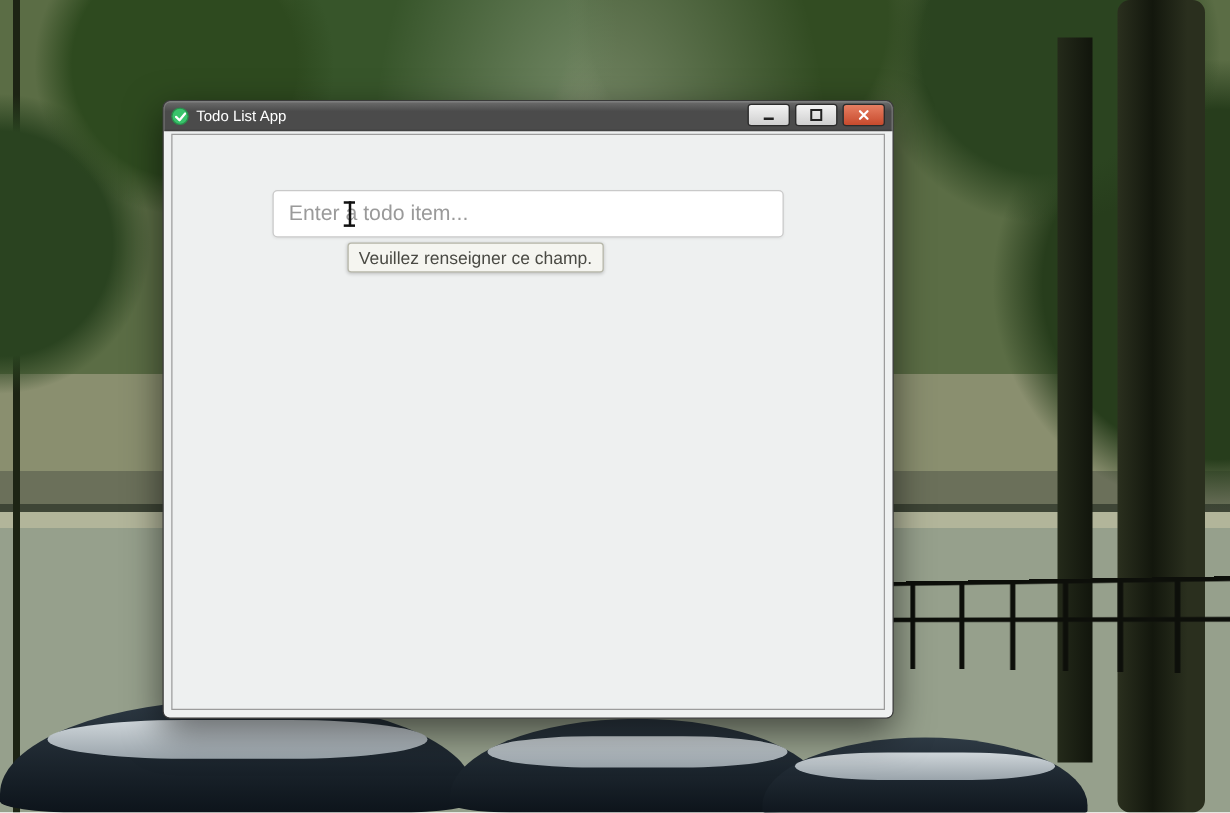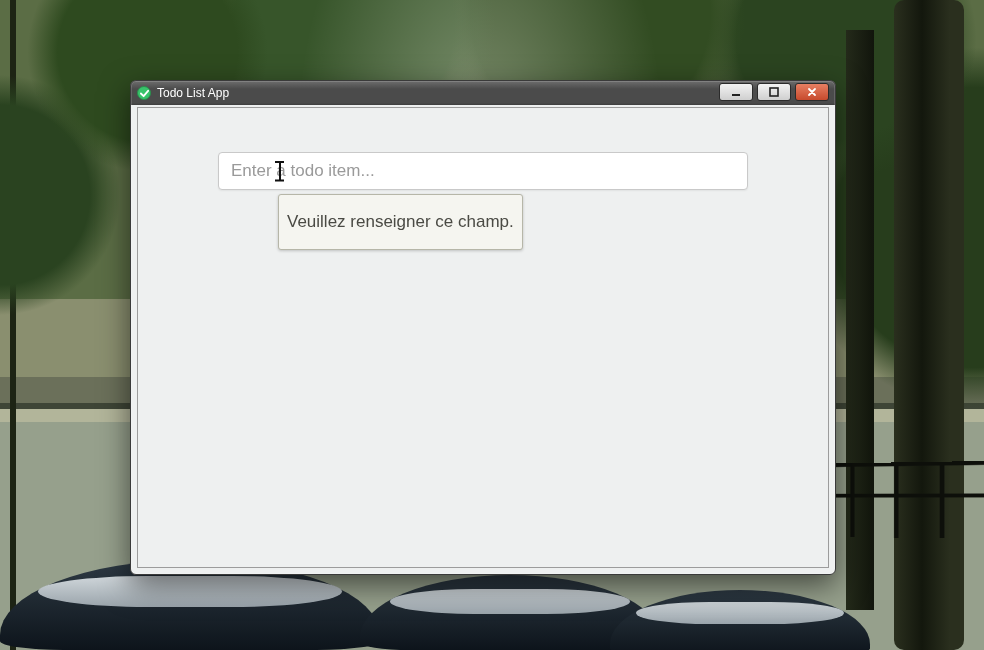--- a/index.html
+++ b/index.html
@@ -47,7 +47,7 @@
 
   
   .window {
-    position:absolute; left:130px; top:80px; width:706px; height:495px;
+    position:absolute; left:130px; top:80px; width:585px; height:495px;
     border:1px solid #3a3a3a; border-radius:6px;
     background:linear-gradient(#6d6d6d,#4b4b4b 8px,#4b4b4b 22px,#3d3d3d 24px) top/100% 24px no-repeat,
                #eef0f0;

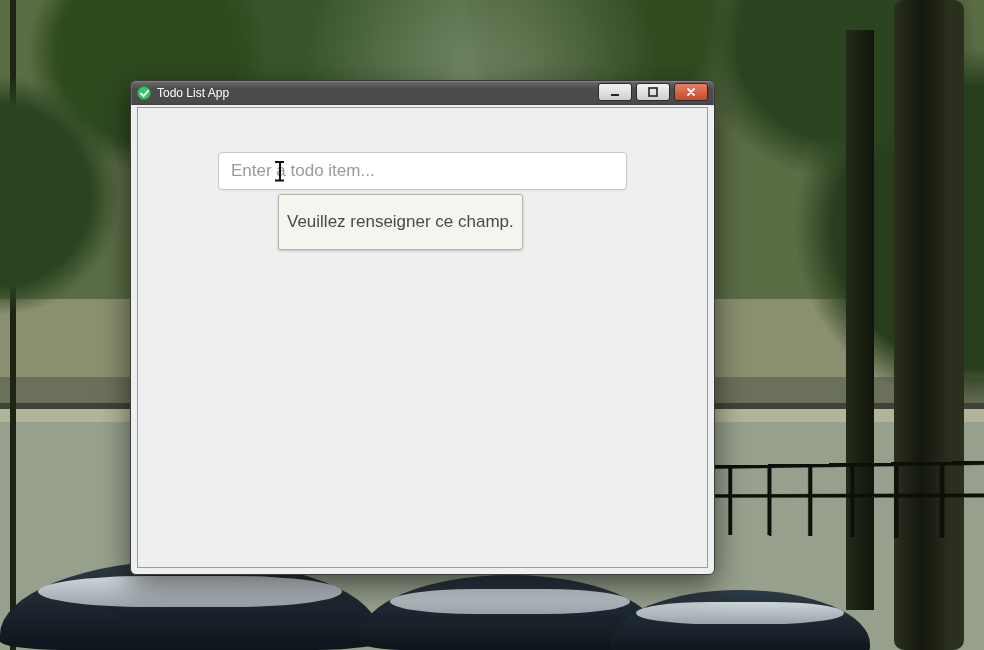--- a/index.html
+++ b/index.html
@@ -86,7 +86,7 @@
   .tooltip{
     position:absolute; left:140px; top:86px;
     background:#f5f5f0; border:1px solid #b6b6a8; border-radius:3px;
-    font-size:17px; color:#4a4a44; padding:17px 8px;
+    font-size:14px; color:#4a4a44; padding:3px 8px;
     box-shadow:0 1px 3px rgba(0,0,0,.2);
   }
 </style>

